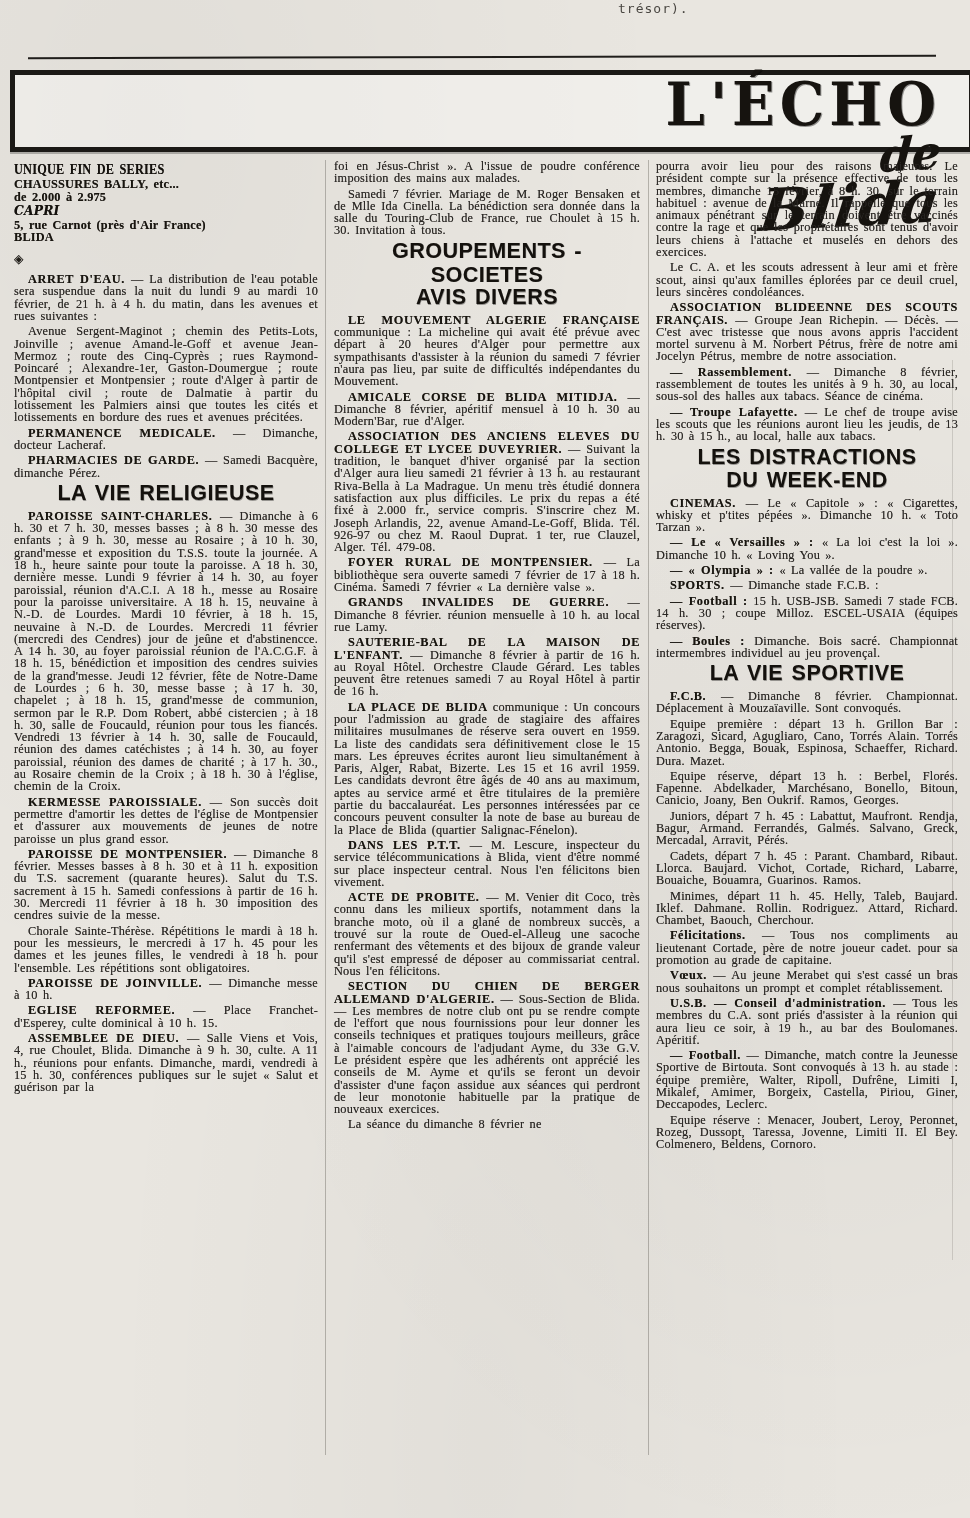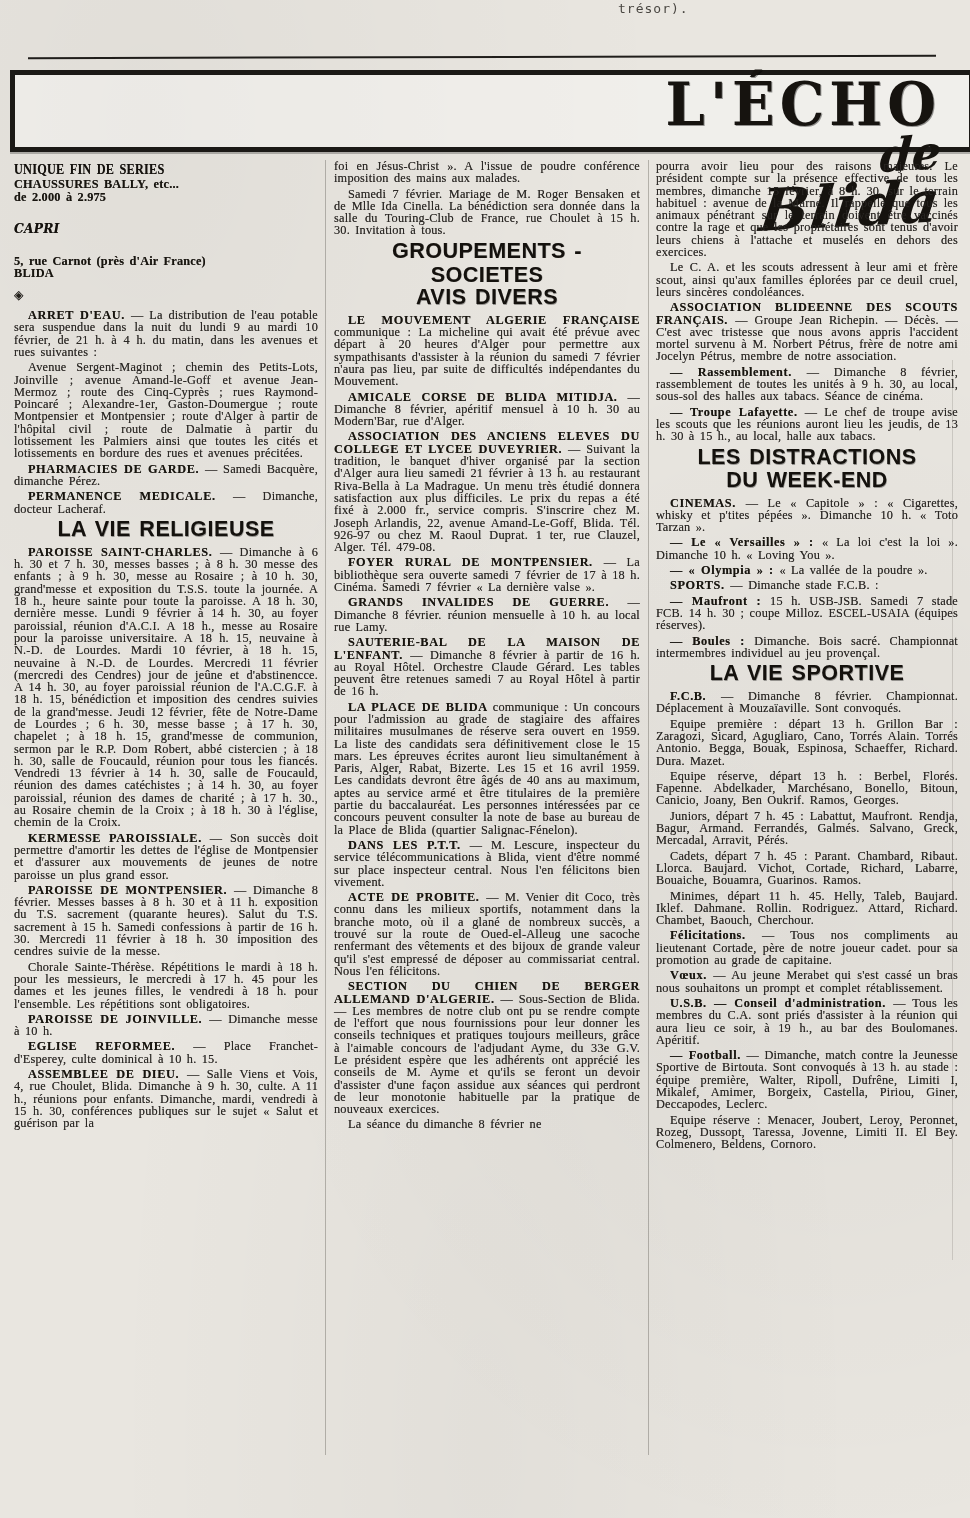--- a/index.html
+++ b/index.html
@@ -80,7 +80,7 @@
   .ad-price{font-weight:bold;font-size:14.5px;line-height:17px;text-align:center;color:#18150f;}
   .ad-brand{font-family:"DejaVu Serif",serif;font-weight:bold;font-style:italic;
     font-size:31px;line-height:34px;text-align:center;letter-spacing:11px;
-    color:#14110d;margin:20px 0;}
+    color:#14110d;margin:2px 0;}
   .ad-addr{font-weight:bold;font-size:14px;line-height:16px;text-align:center;color:#18150f;}
   .ad-city{font-weight:bold;font-size:14.5px;line-height:17px;text-align:center;letter-spacing:2px;color:#18150f;}
   .ornament{text-align:center;font-size:13px;line-height:14px;margin:9px 0 8px;color:#211e19;}

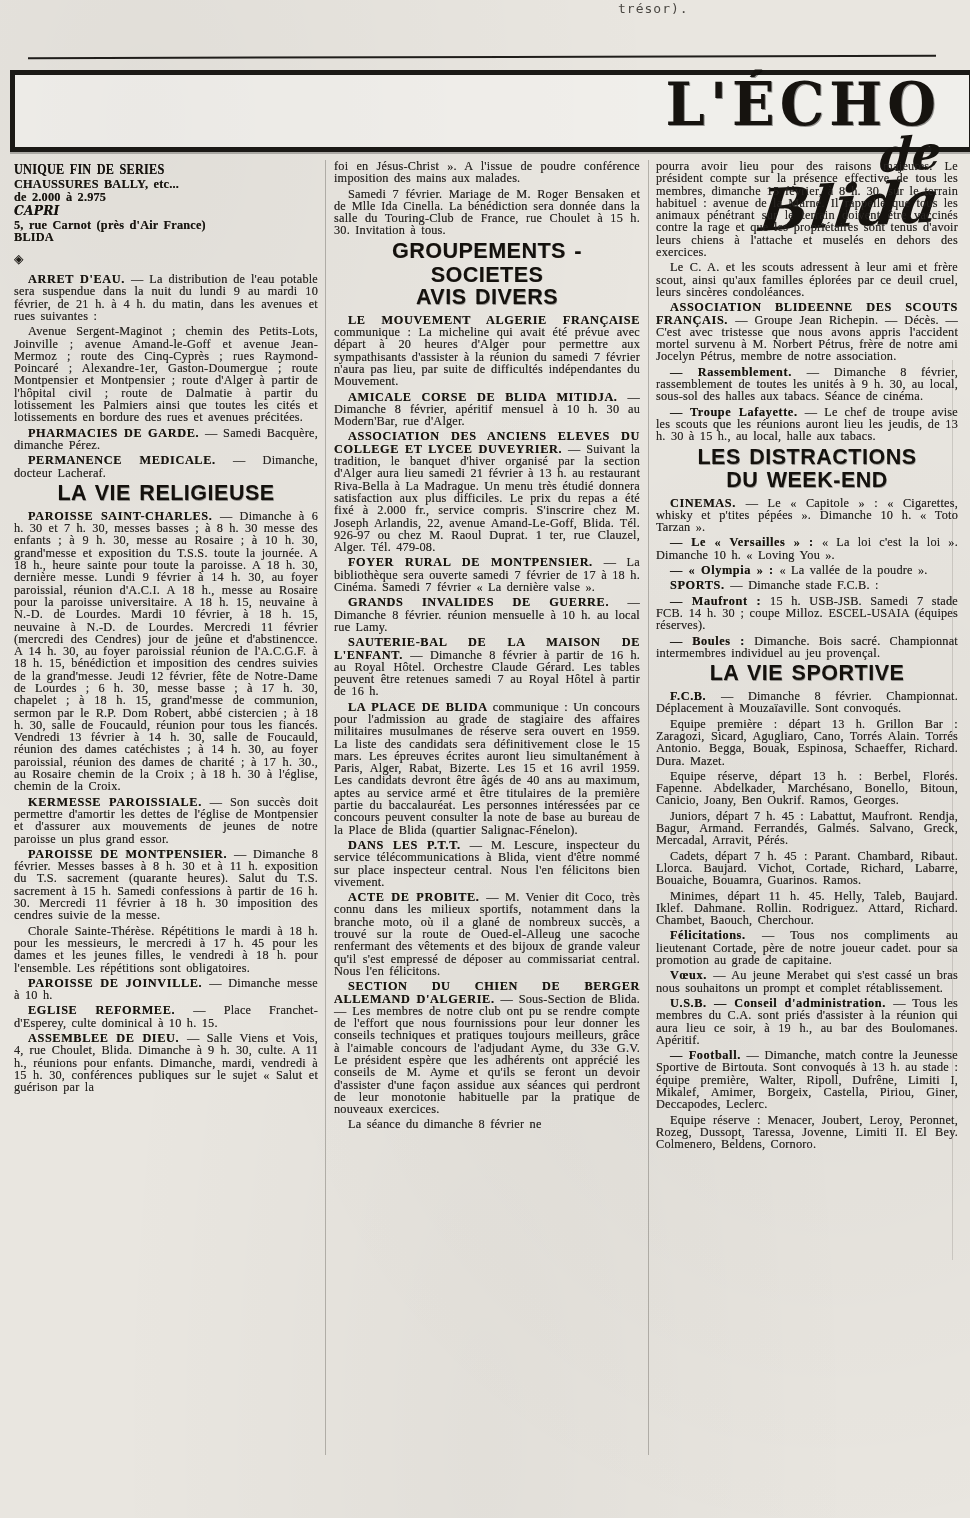--- a/index.html
+++ b/index.html
@@ -120,8 +120,8 @@
         <div class="ornament">◈</div>
         <p class="para"><b>ARRET D'EAU. </b><span>— La distribution de l'eau potable sera suspendue dans la nuit du lundi 9 au mardi 10 février, de 21 h. à 4 h. du matin, dans les avenues et rues suivantes :</span></p>
         <p class="para"><span>Avenue Sergent-Maginot ; chemin des Petits-Lots, Joinville ; avenue Amand-le-Goff et avenue Jean-Mermoz ; route des Cinq-Cyprès ; rues Raymond-Poincaré ; Alexandre-1er, Gaston-Doumergue ; route Montpensier et Montpensier ; route d'Alger à partir de l'hôpital civil ; route de Dalmatie à partir du lotissement les Palmiers ainsi que toutes les cités et lotissements en bordure des rues et avenues précitées.</span></p>
+        <p class="para"><b>PERMANENCE MEDICALE. </b><span>— Dimanche, docteur Lacheraf.</span></p>
         <p class="para"><b>PHARMACIES DE GARDE. </b><span>— Samedi Bacquère, dimanche Pérez.</span></p>
-        <p class="para"><b>PERMANENCE MEDICALE. </b><span>— Dimanche, docteur Lacheraf.</span></p>
         <div class="h-section">
           <div>LA VIE RELIGIEUSE</div>
         </div>

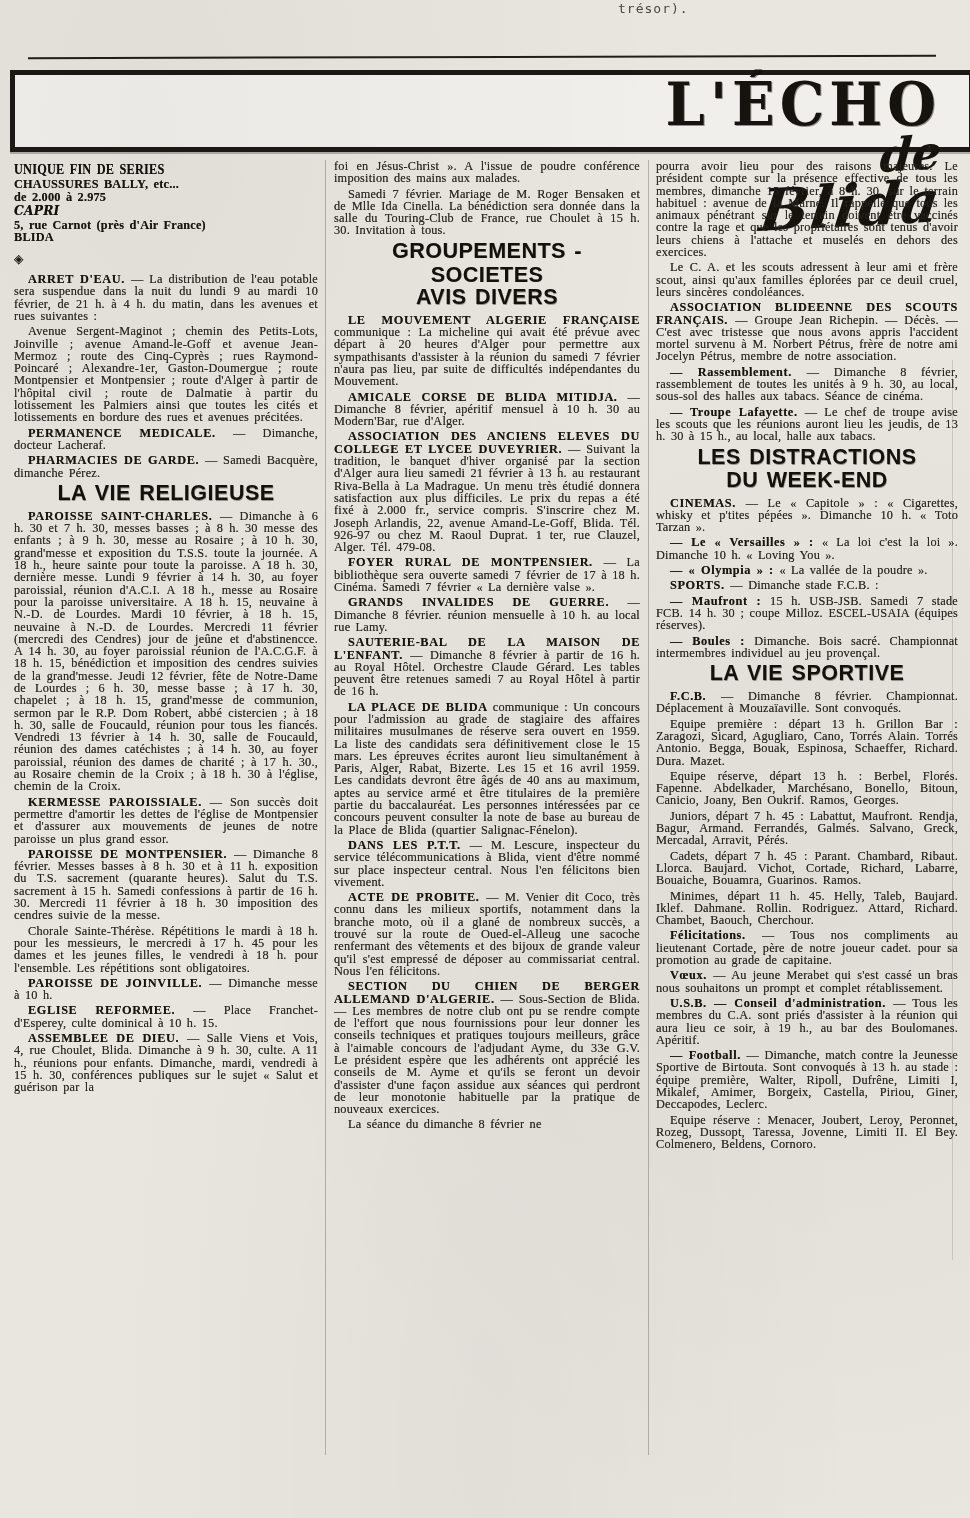--- a/index.html
+++ b/index.html
@@ -166,7 +166,7 @@
         <p class="para"><b>— Le « Versailles » : </b><span>« La loi c'est la loi ». Dimanche 10 h. « Loving You ».</span></p>
         <p class="para"><b>— « Olympia » : </b><span>« La vallée de la poudre ».</span></p>
         <p class="para"><b>SPORTS. </b><span>— Dimanche stade F.C.B. :</span></p>
-        <p class="para"><b>— Maufront : </b><span>15 h. USB-JSB. Samedi 7 stade FCB. 14 h. 30 ; coupe Milloz. ESCEL-USAIA (équipes réserves).</span></p>
+        <p class="para"><b>— Football : </b><span>15 h. USB-JSB. Samedi 7 stade FCB. 14 h. 30 ; coupe Milloz. ESCEL-USAIA (équipes réserves).</span></p>
         <p class="para"><b>— Boules : </b><span>Dimanche. Bois sacré. Championnat intermembres individuel au jeu provençal.</span></p>
         <div class="h-section">
           <div>LA VIE SPORTIVE</div>

